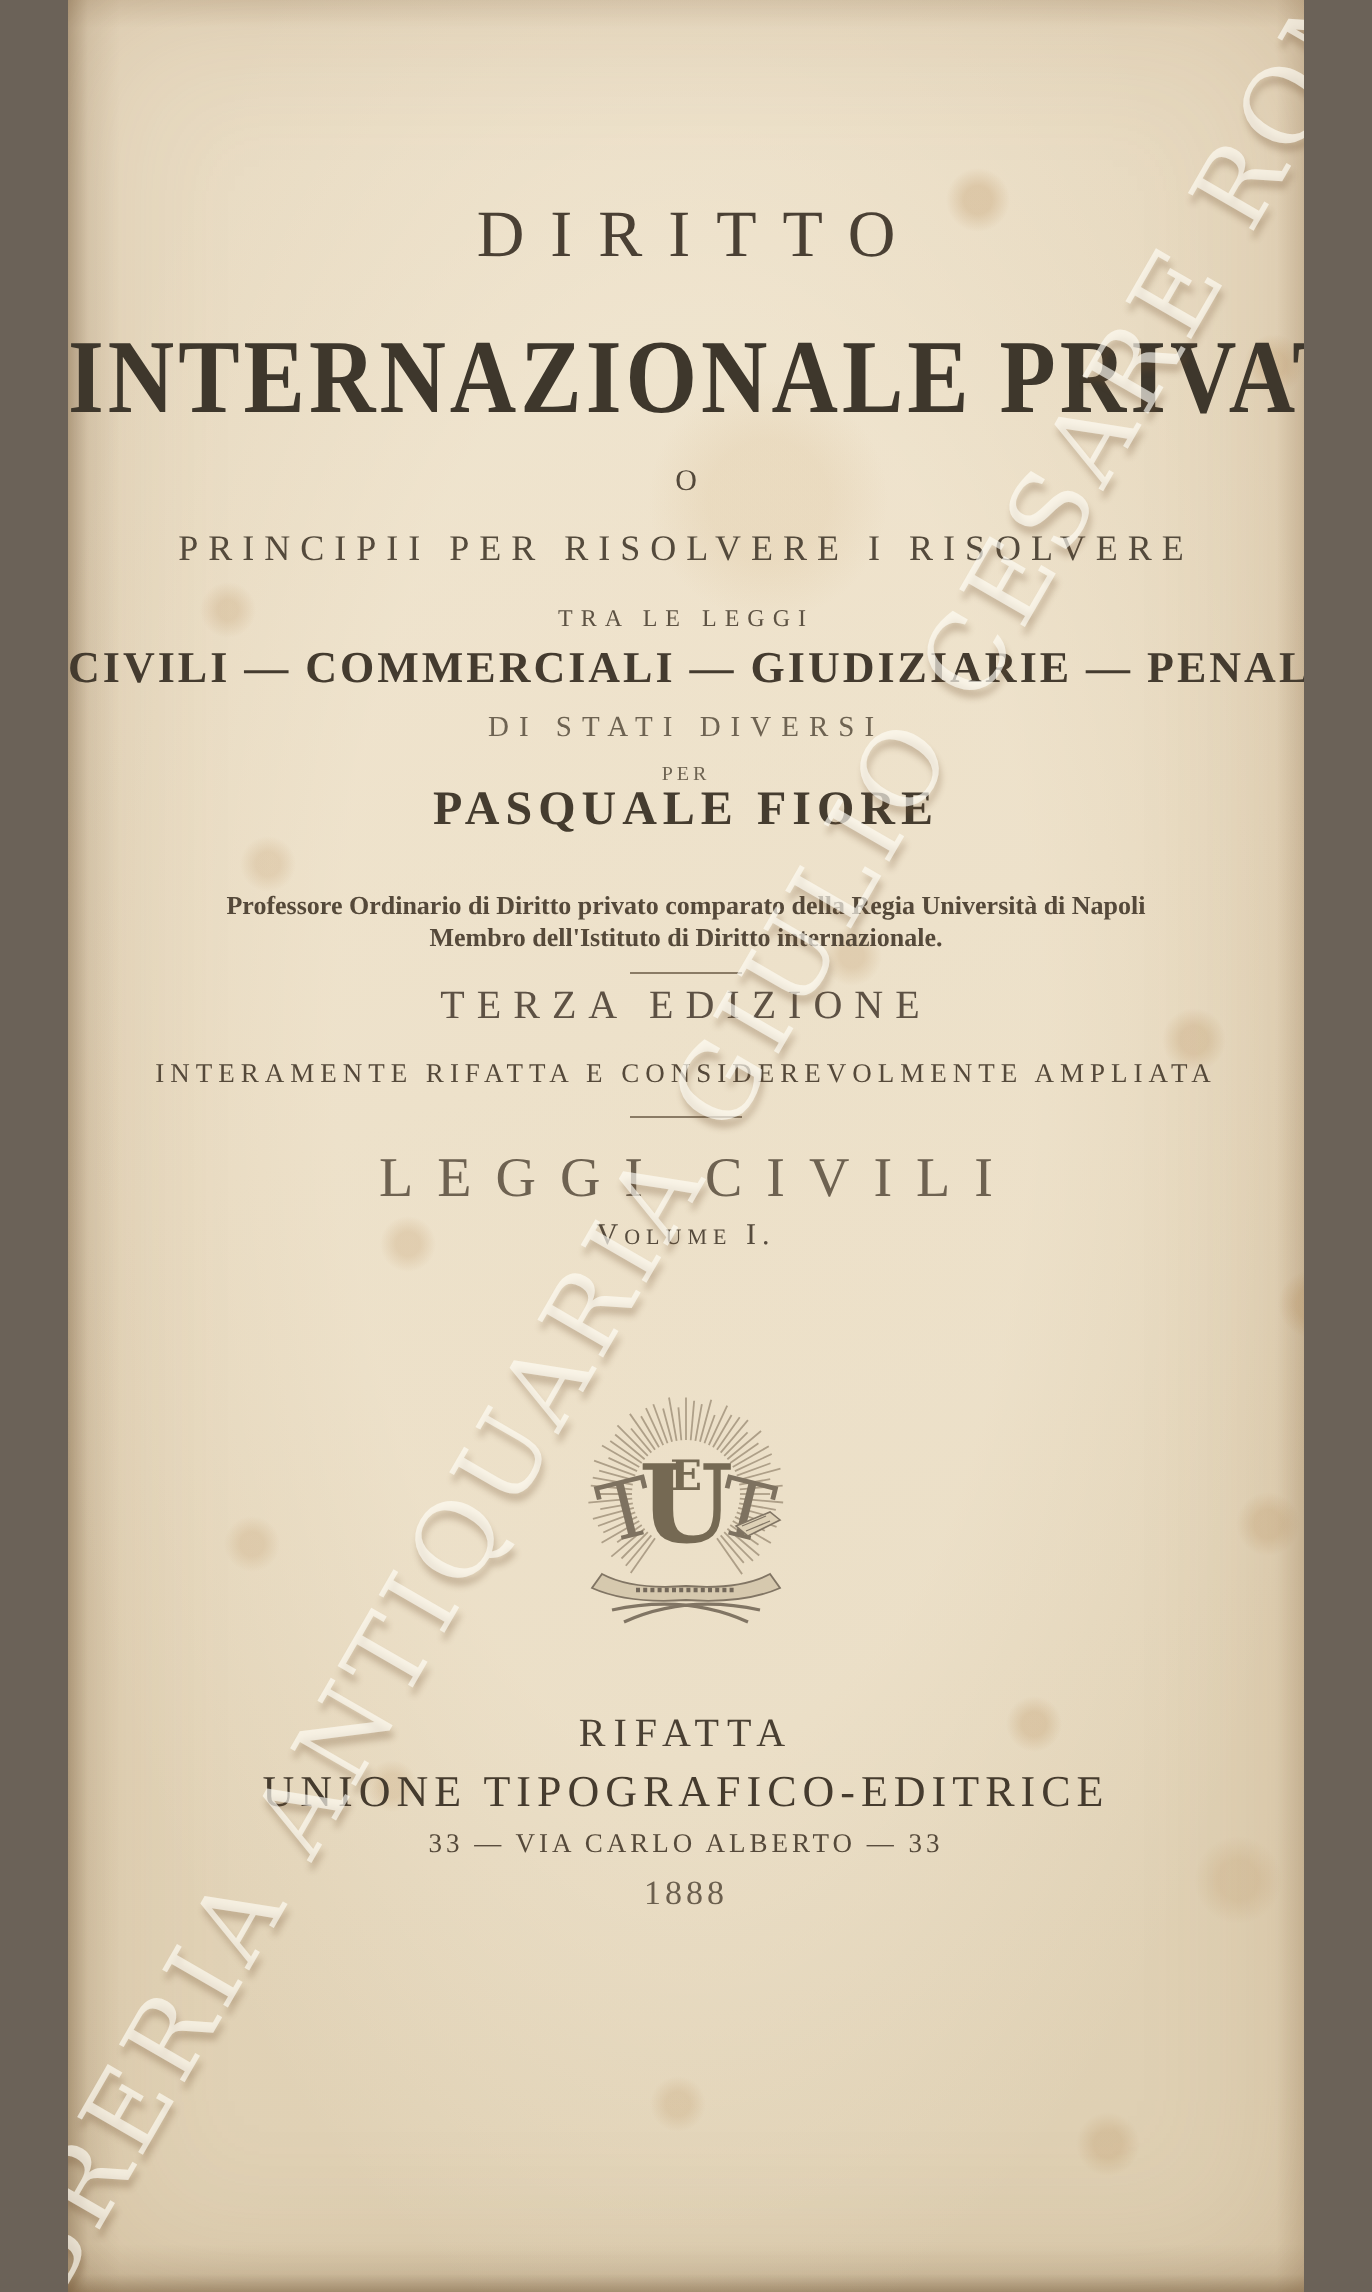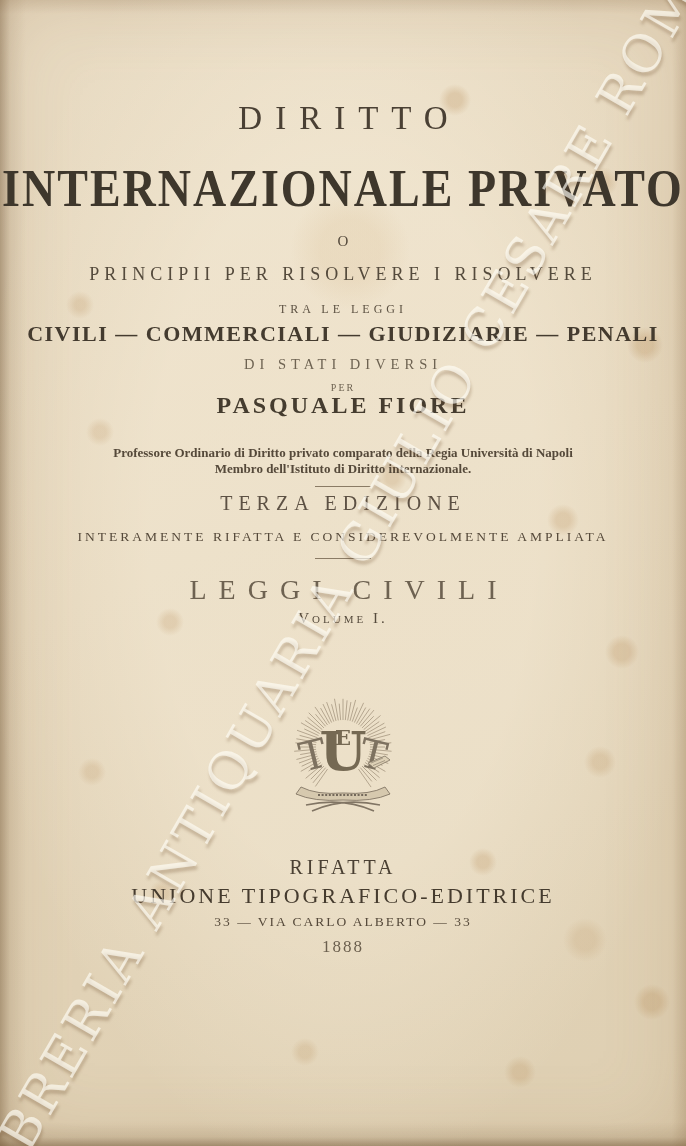--- a/index.html
+++ b/index.html
@@ -5,7 +5,7 @@
   html,body{margin:0;padding:0;background:#6b6258;}
   .page{
     position:relative;
-    width:686px;height:1146px;
+    width:618px;height:1146px;
     margin:0 auto;
     overflow:hidden;
     background-color:#e6d8bf;

